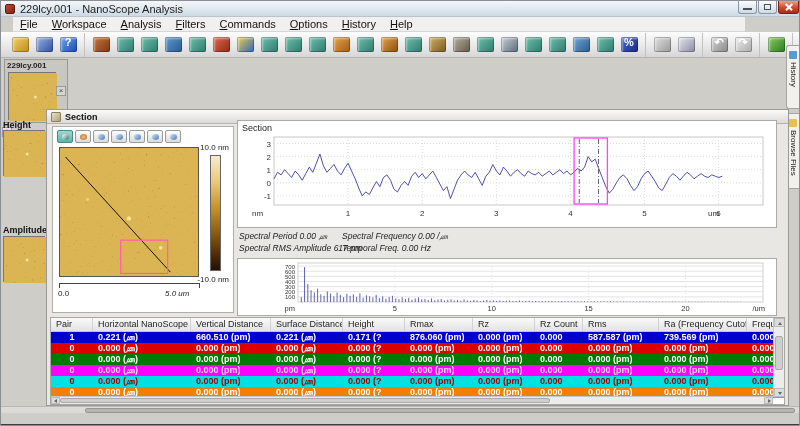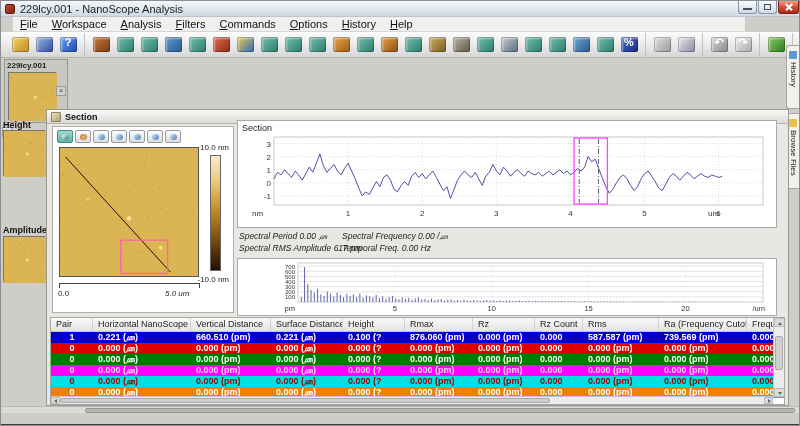--- a/index.html
+++ b/index.html
@@ -580,7 +580,7 @@
             <div class="cell" style="width: 98px;">0.221 (㎛)</div>
             <div class="cell" style="width: 80px;">660.510 (pm)</div>
             <div class="cell" style="width: 72px;">0.221 (㎛)</div>
-            <div class="cell" style="width: 62px;">0.100 (?</div>
+            <div class="cell" style="width: 62px;">0.171 (?</div>
             <div class="cell" style="width: 68px;">876.060 (pm)</div>
             <div class="cell" style="width: 62px;">0.000 (pm)</div>
             <div class="cell" style="width: 48px;">0.000</div>

